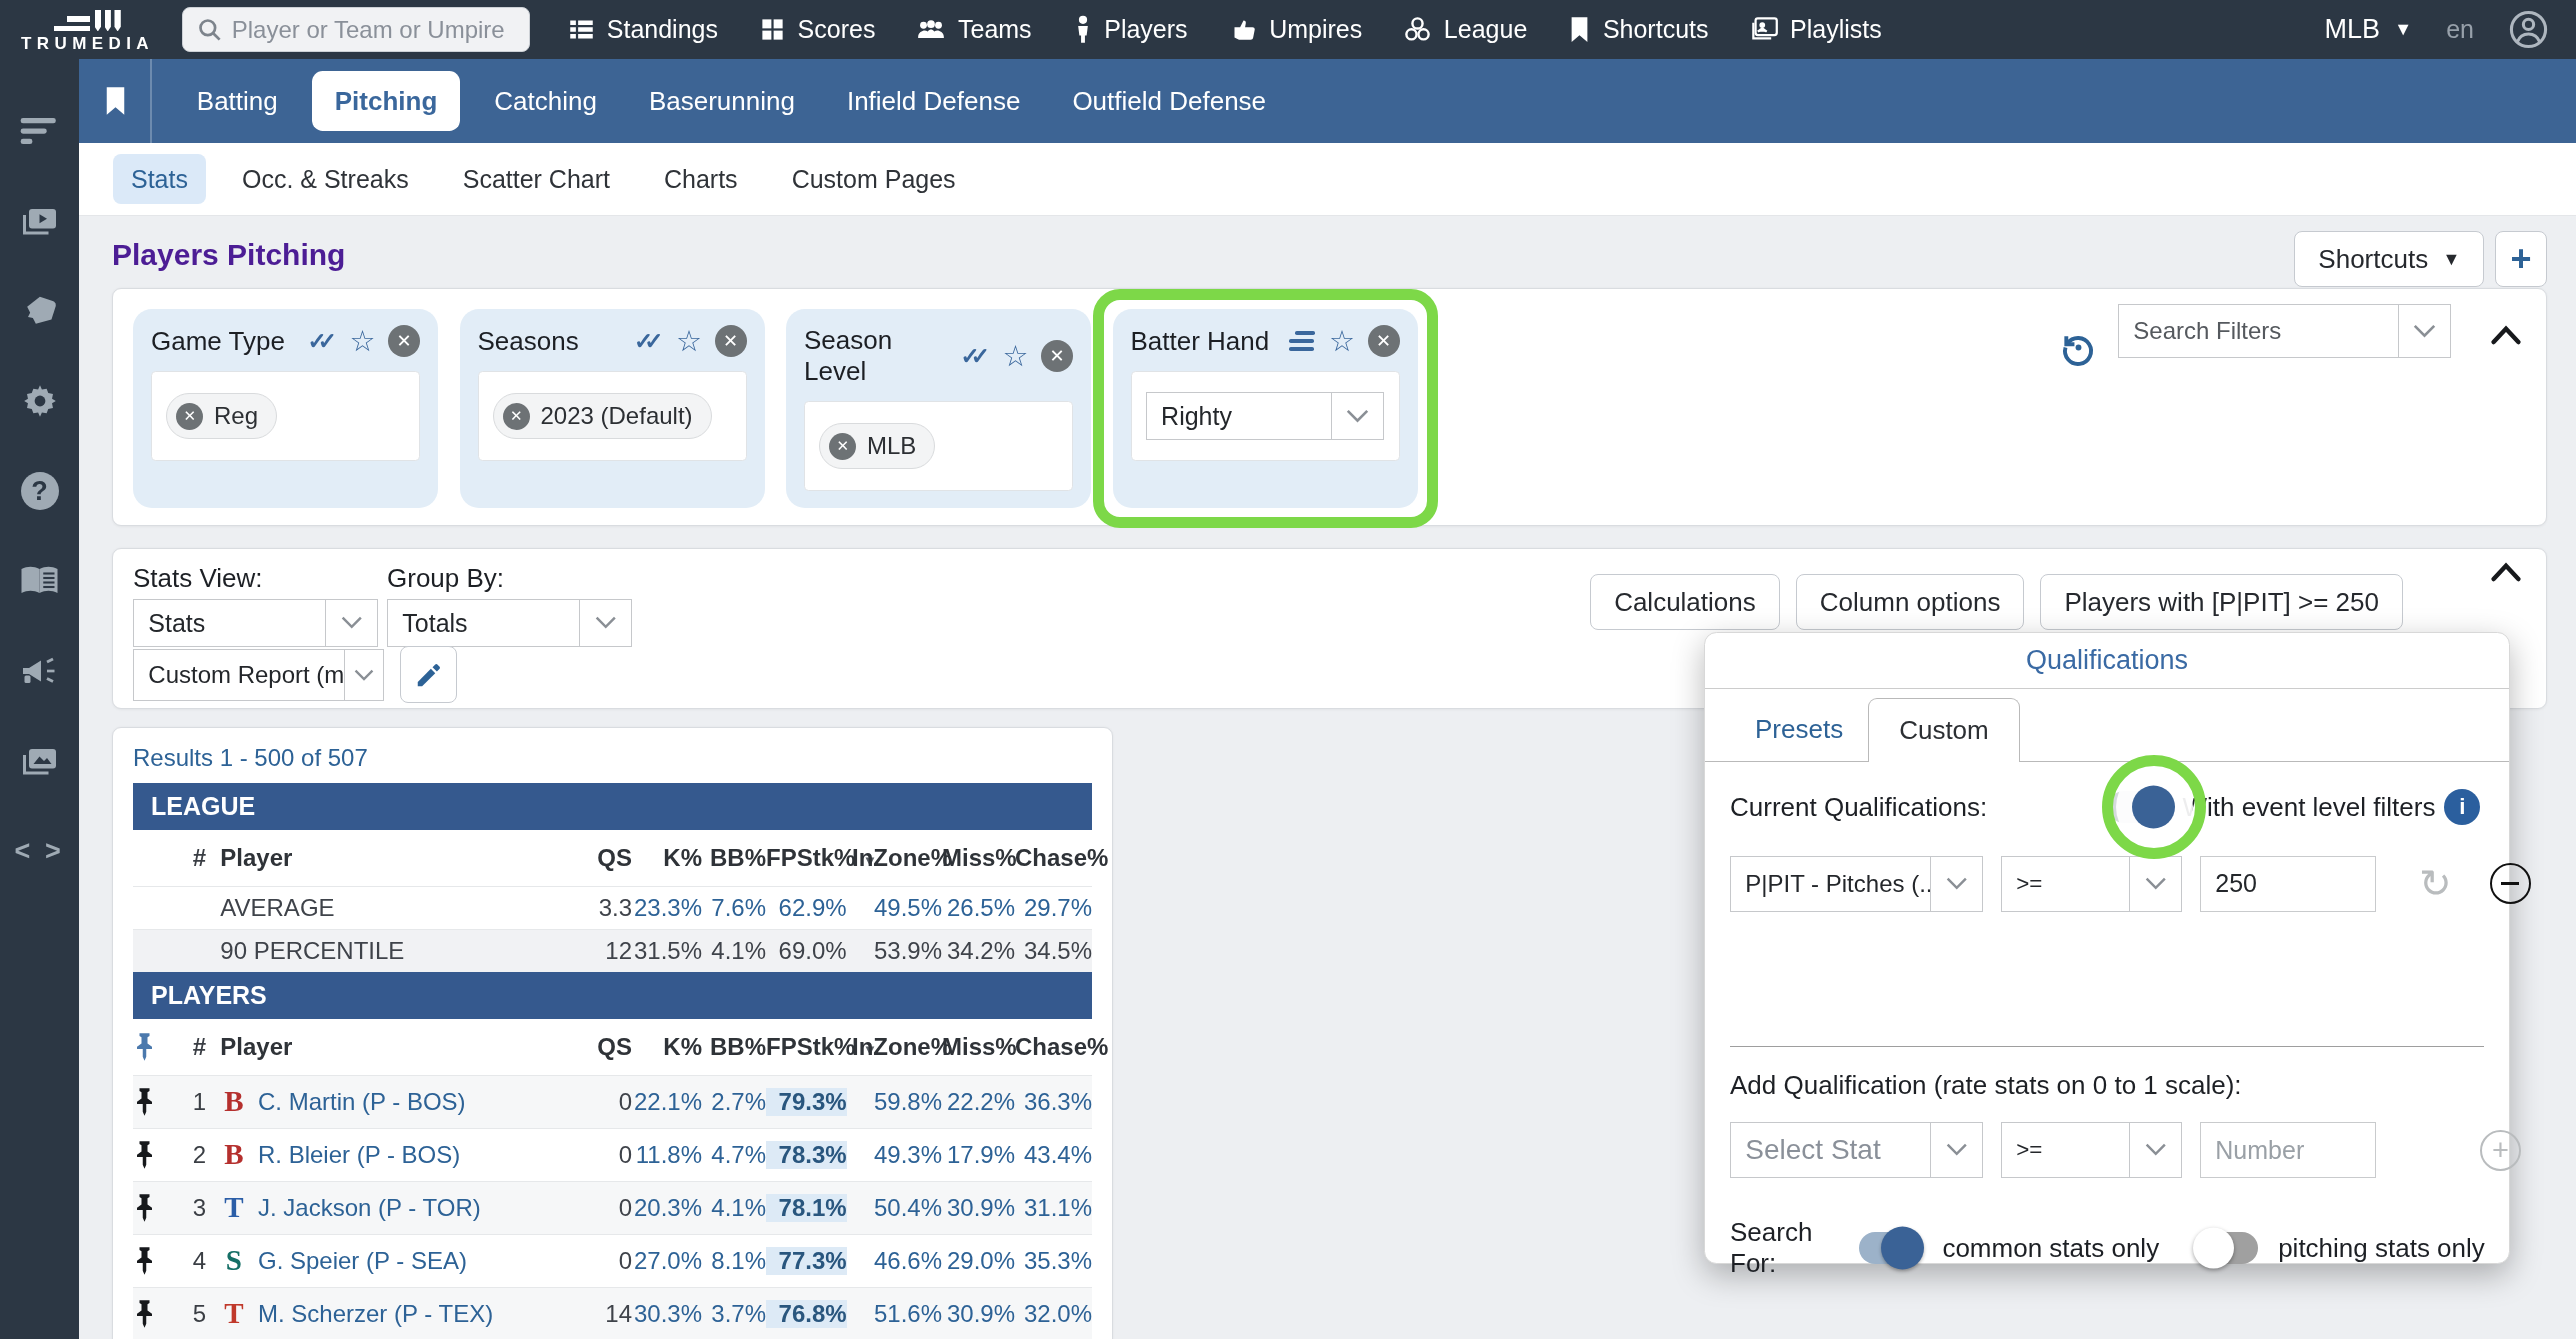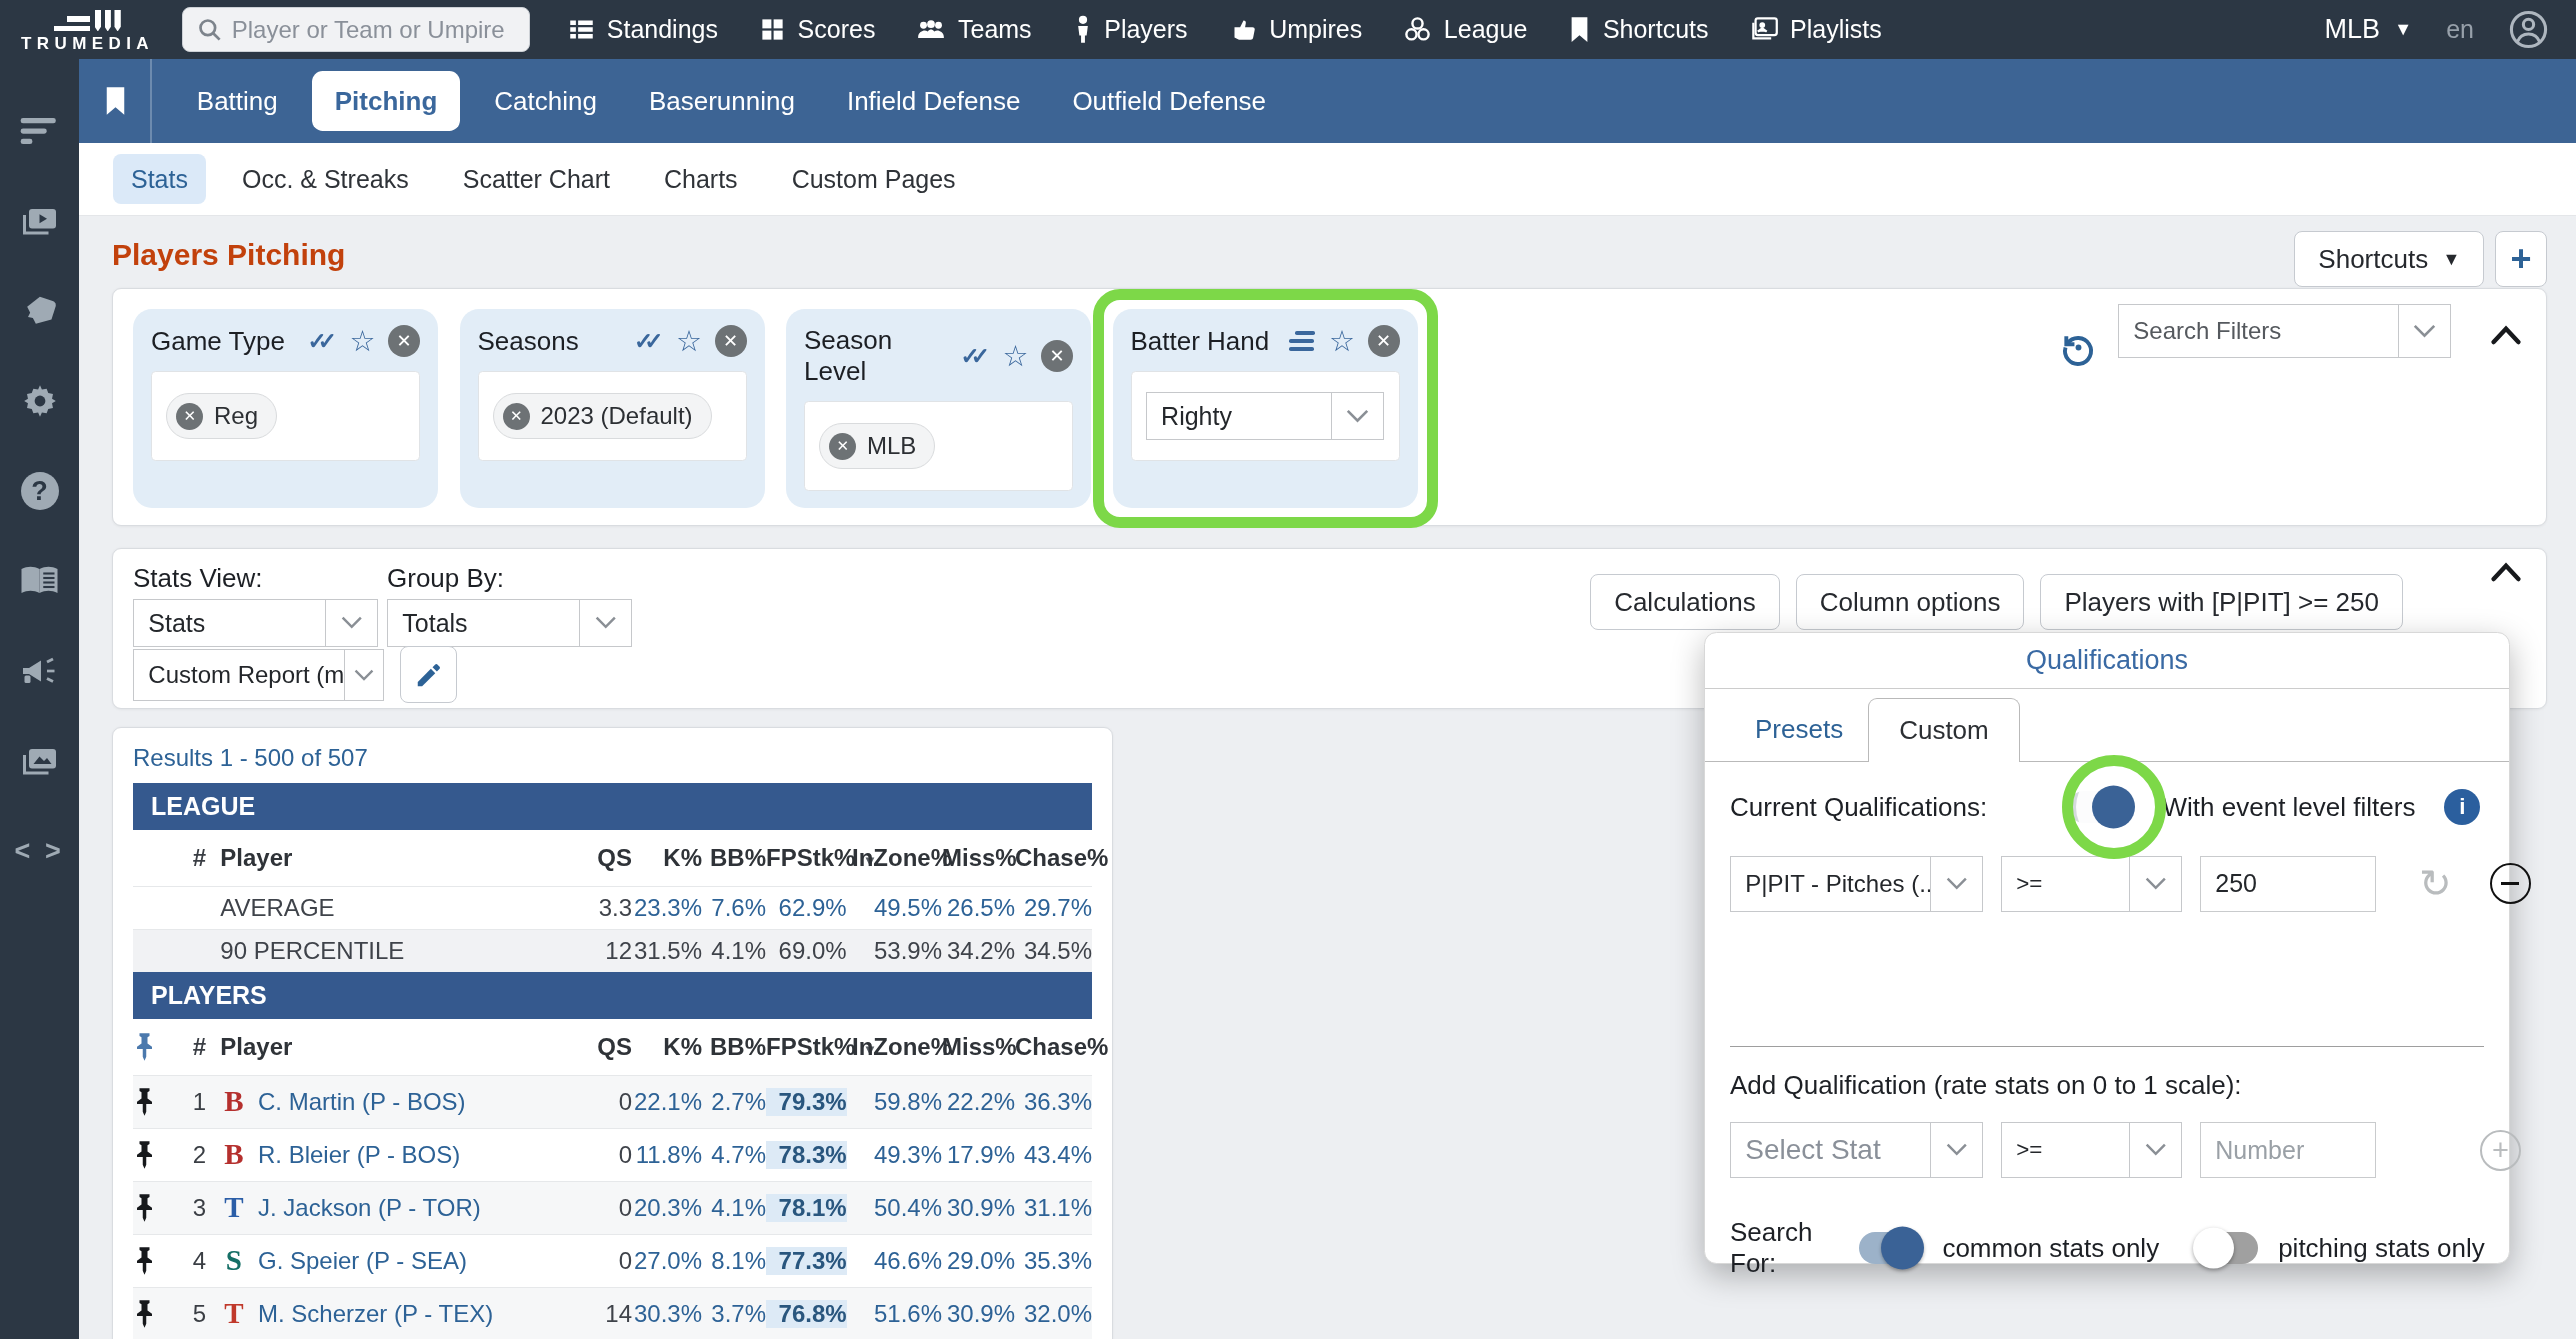--- a/index.html
+++ b/index.html
@@ -59,7 +59,7 @@
 
   
   .title-row{ position:absolute; left:112px; top:231px; width:2435px; display:flex; align-items:flex-start; justify-content:space-between; }
-  .page-title{ font-size:30px; font-weight:bold; color:#c2410c; padding-top:7.2px;}
+  .page-title{ font-size:30px; font-weight:bold; color:#4c1d95; padding-top:7.2px;}
   .title-actions{ display:flex; gap:10.7px; }
   .btn{ background:#fff; border:0.9px solid #c6cad0; border-radius:8px; height:56px; display:flex;
       align-items:center; gap:14.3px; padding:0 23px; font-size:26px; color:#26292e; cursor:pointer; white-space:nowrap;}

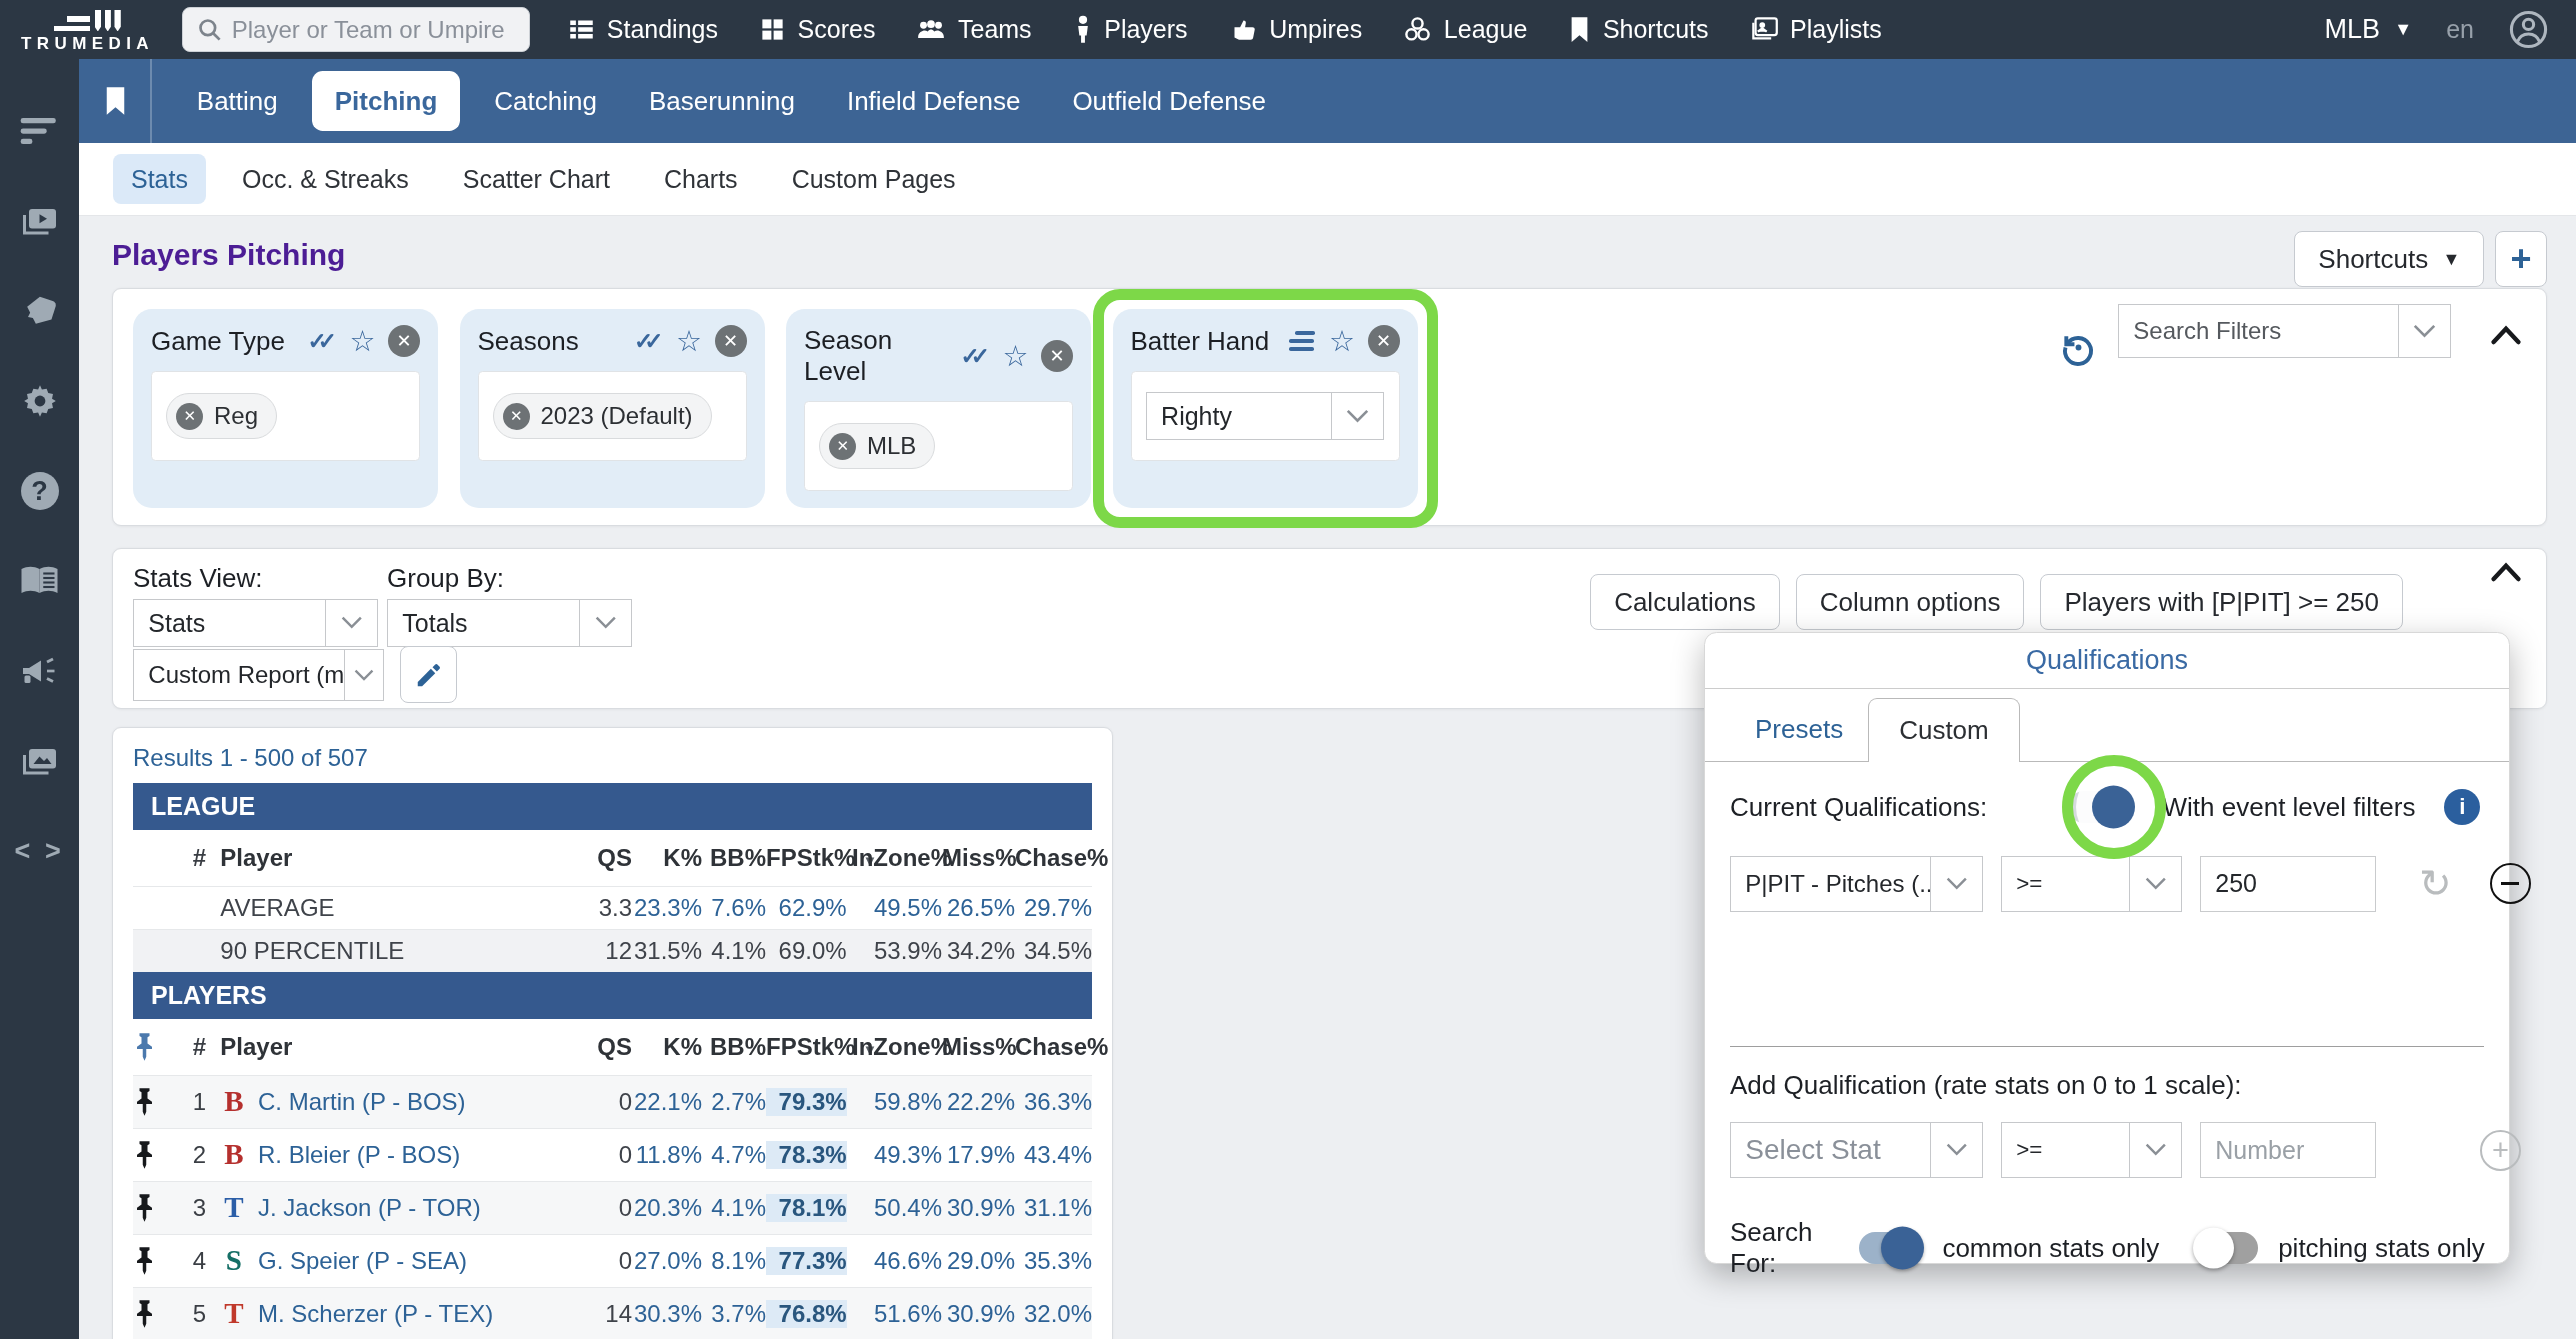--- a/index.html
+++ b/index.html
@@ -149,7 +149,7 @@
   .popup-body{ padding:18px 25px 0 25px; }
   .cq-row{ display:flex; align-items:center; height:54px; }
   .cq-label{ font-size:26px; color:#1d2025; flex:1;}
-  .evt-wrap{ position:relative; display:flex; align-items:center; gap:29px; padding-right:3.6px;}
+  .evt-wrap{ position:relative; display:flex; align-items:center; gap:9px; padding-right:3.6px;}
   .toggle{ position:relative; border-radius:18px; flex:none; cursor:pointer;}
   .toggle .knob{ position:absolute; top:50%; transform:translateY(-50%); border-radius:50%; }
   .evt-toggle{ width:66px; height:32px; background:#d5dade; }

